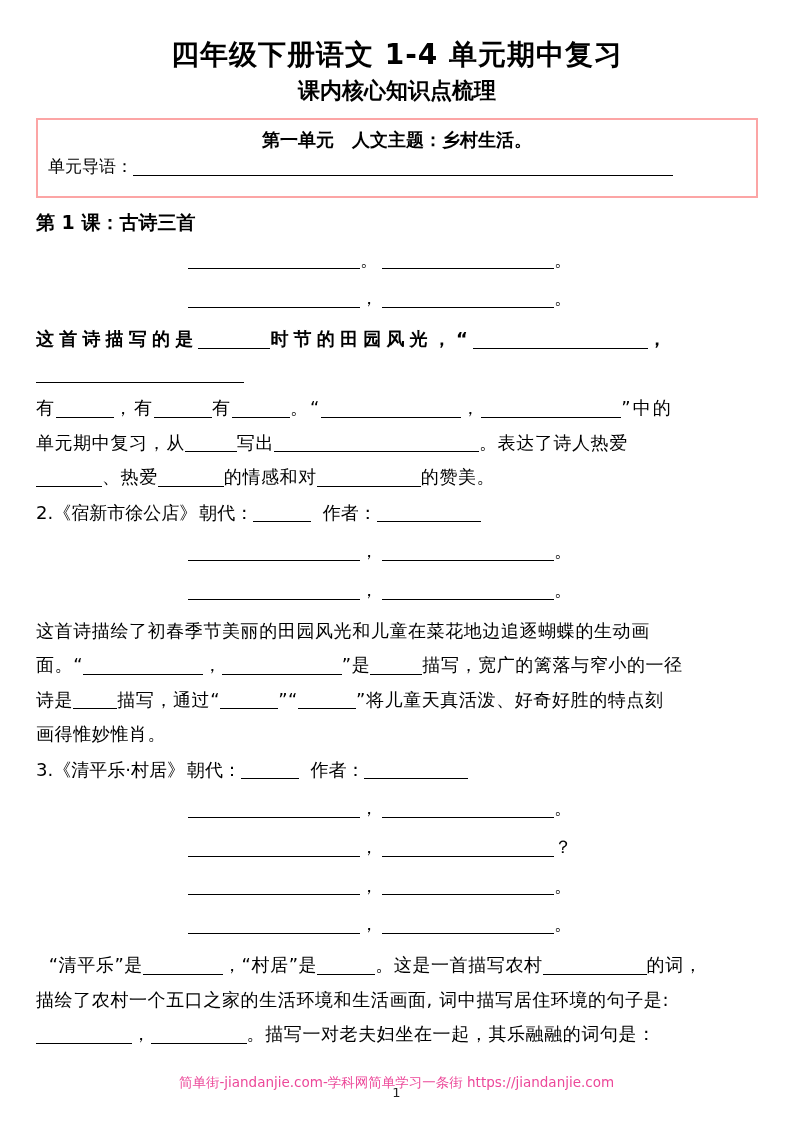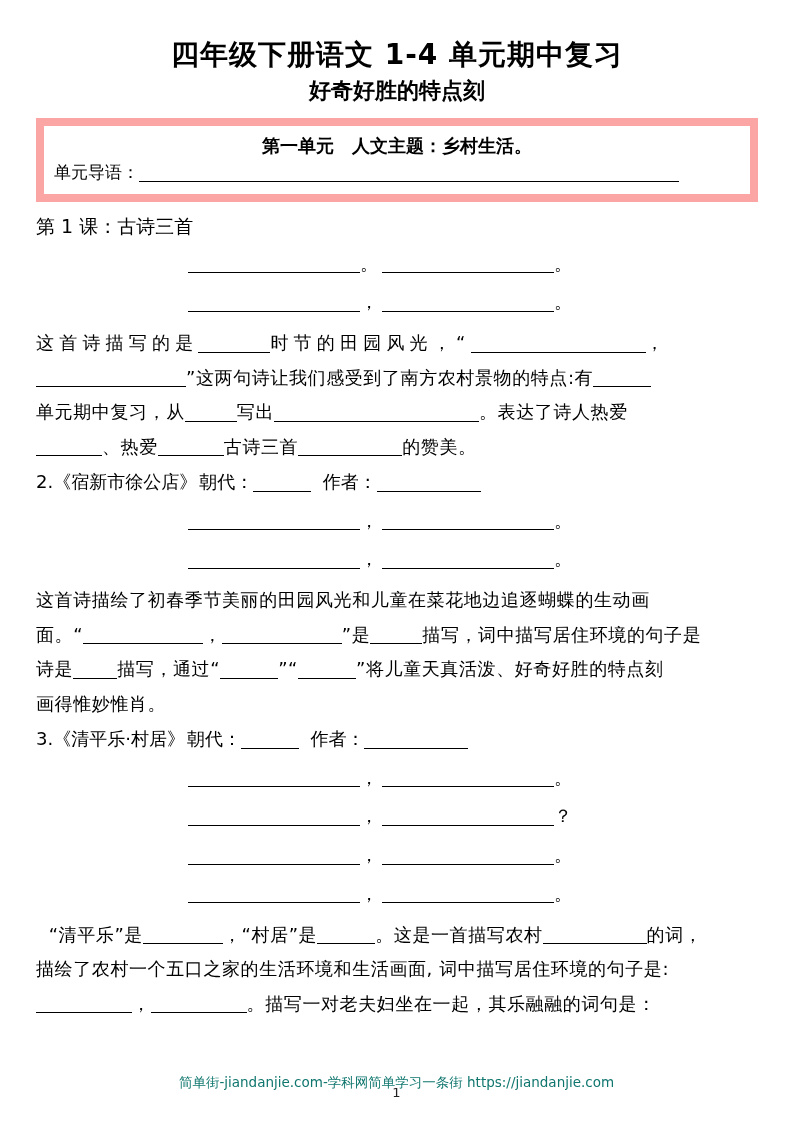--- a/index.html
+++ b/index.html
@@ -174,7 +174,7 @@
   <div class="content">
 
     <div class="doc-title">四年级下册语文 1-4 单元期中复习</div>
-    <div class="doc-subtitle">好奇好胜的特点刻</div>
+    <div class="doc-subtitle">课内核心知识点梳理</div>
 
     <div class="unit-box">
       <div class="unit-title">第一单元　人文主题：乡村生活。</div>

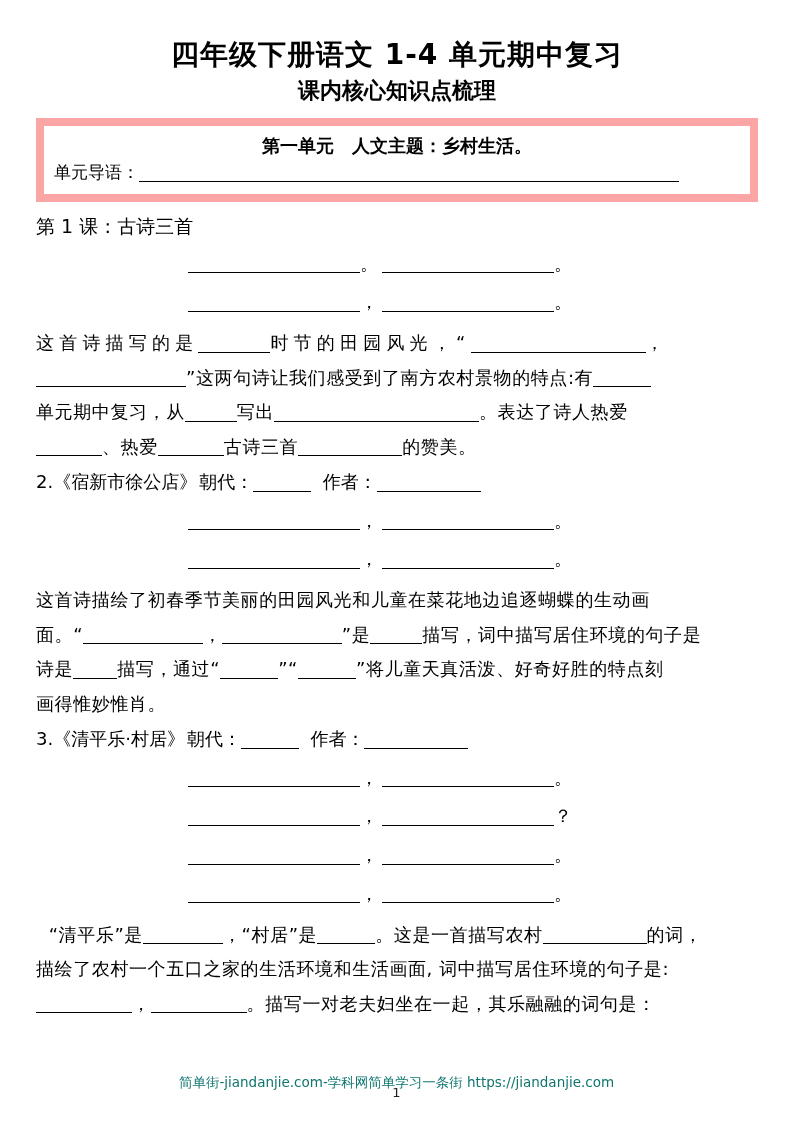--- a/index.html
+++ b/index.html
@@ -45,9 +45,9 @@
 
   
   .unit-box {
-    border: 8px solid #fca5a5;
+    border: 2px solid #fca5a5;
     margin-top: 14px;
-    padding: 6px 10px 8px 10px;
+    padding: 6px 10px 16px 10px;
     box-sizing: border-box;
   }
   .unit-title {

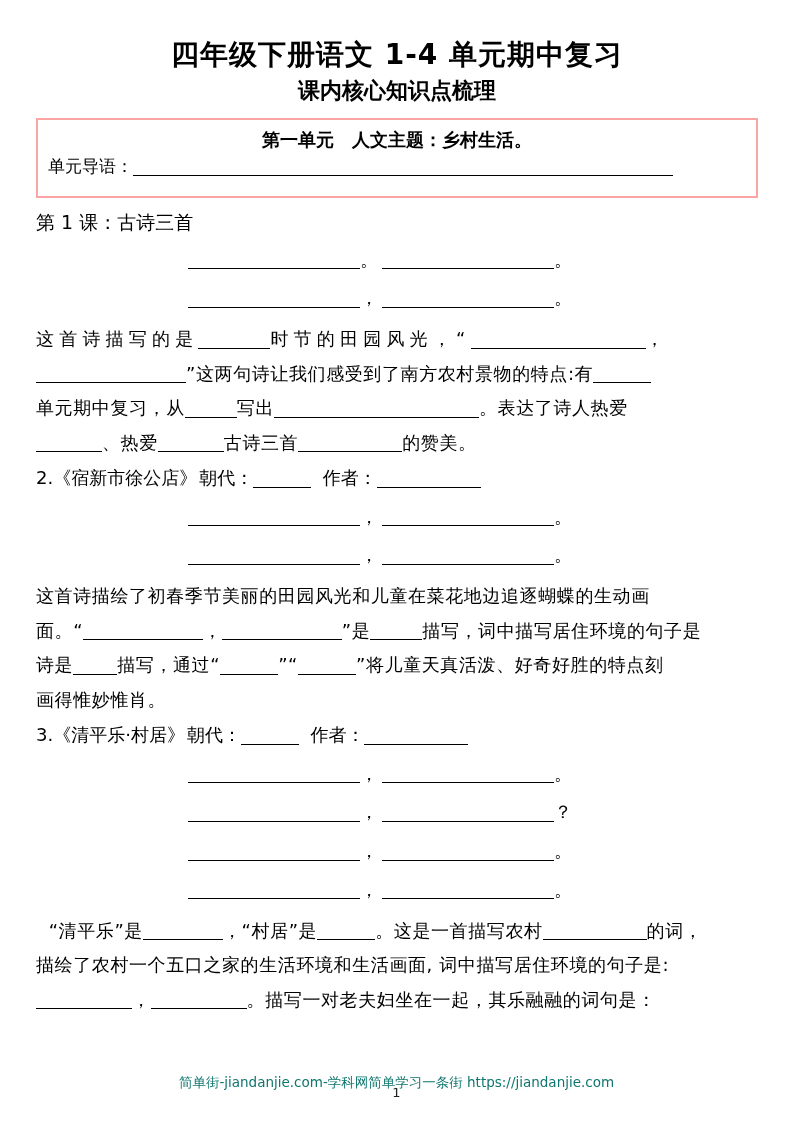--- a/index.html
+++ b/index.html
@@ -73,7 +73,7 @@
   
   .lesson-head {
     font-size: 19px;
-    font-weight: normal;
+    font-weight: bold;
     margin-top: 10px;
     line-height: 1.5;
   }

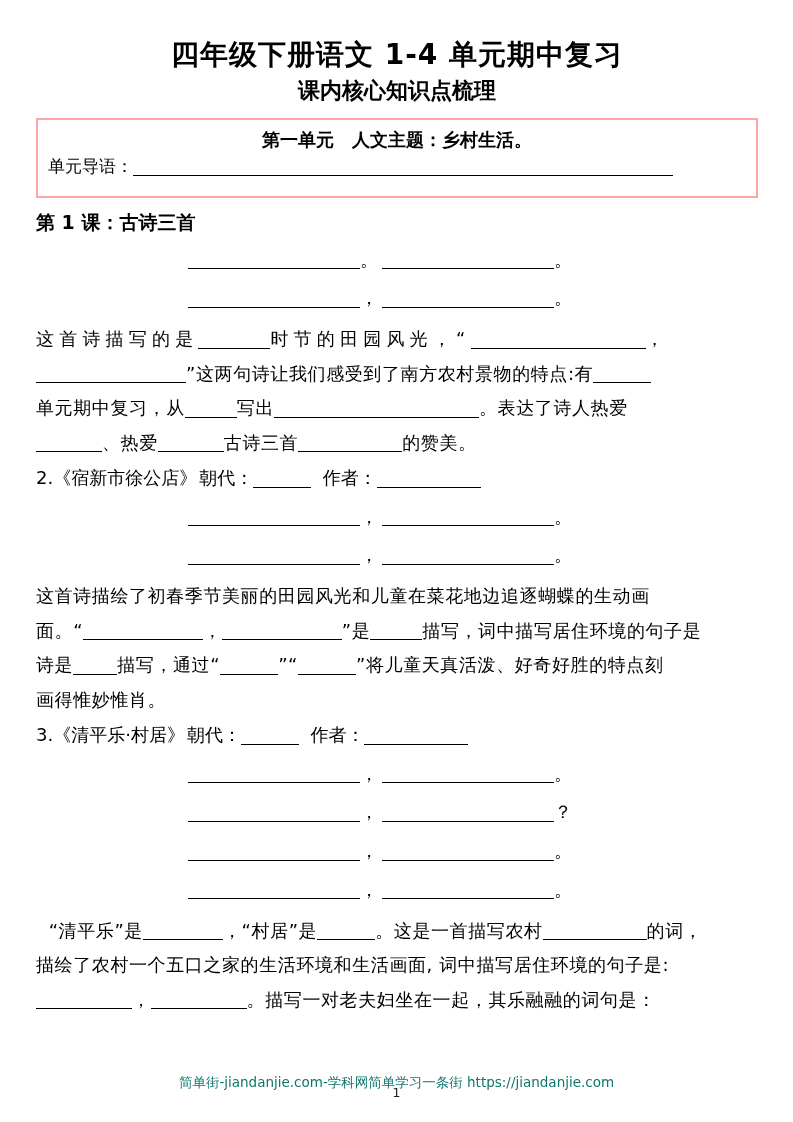--- a/index.html
+++ b/index.html
@@ -142,7 +142,7 @@
     white-space: nowrap;
   }
   
-  .sp-wide  { letter-spacing: 5.2px; }
+  .sp-wide  { letter-spacing: 5.2px; font-weight: bold; }
   .sp-mid   { letter-spacing: 2.0px; }
   .sp-small { letter-spacing: 0.6px; }
 

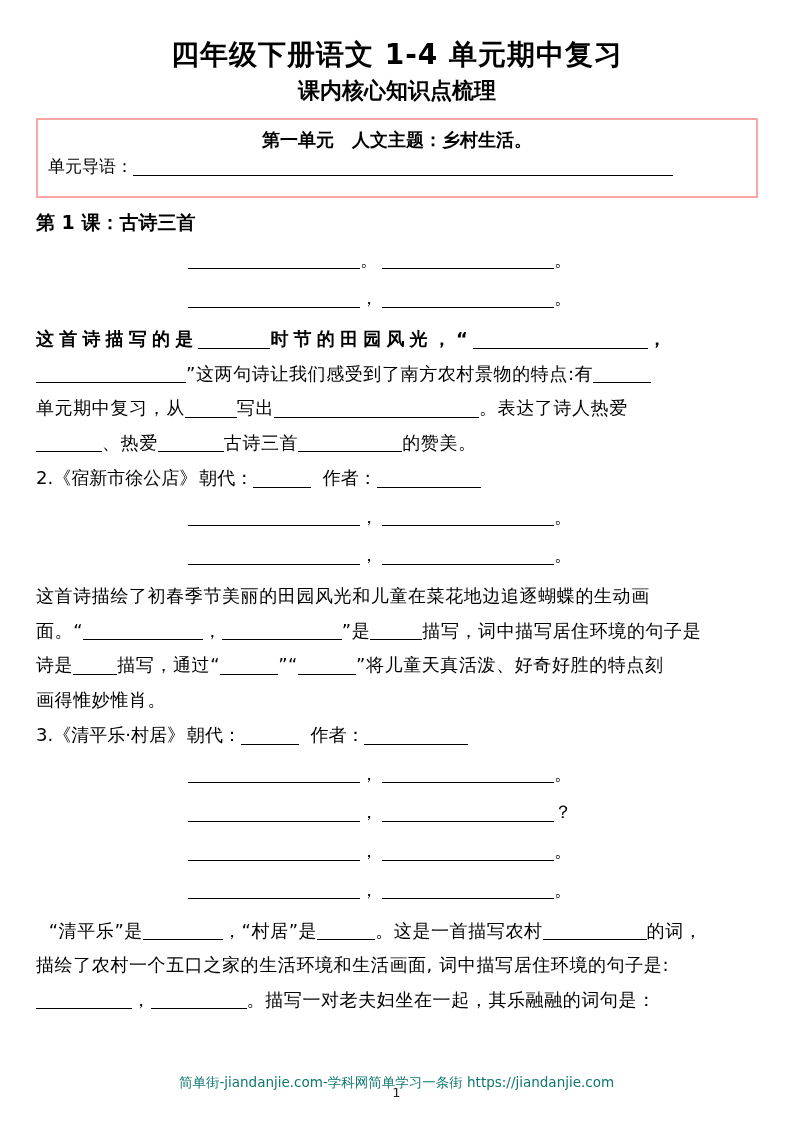--- a/index.html
+++ b/index.html
@@ -192,7 +192,7 @@
     <div class="para">
       <span class="ln sp-wide"><span>这首诗描写的是</span><span class="b b-72"></span><span>时节的田园风光，</span><span>“</span><span class="b b-175"></span><span>，</span></span>
 
-      <span class="ln sp-small"><span class="b b-150"></span><span>”这两句诗让我们感受到了南方农村景物的特点:有</span><span class="b b-58"></span></span>
+      <span class="ln sp-small"><span class="b b-150"></span><span class="b b-58"></span></span>
 
 
 

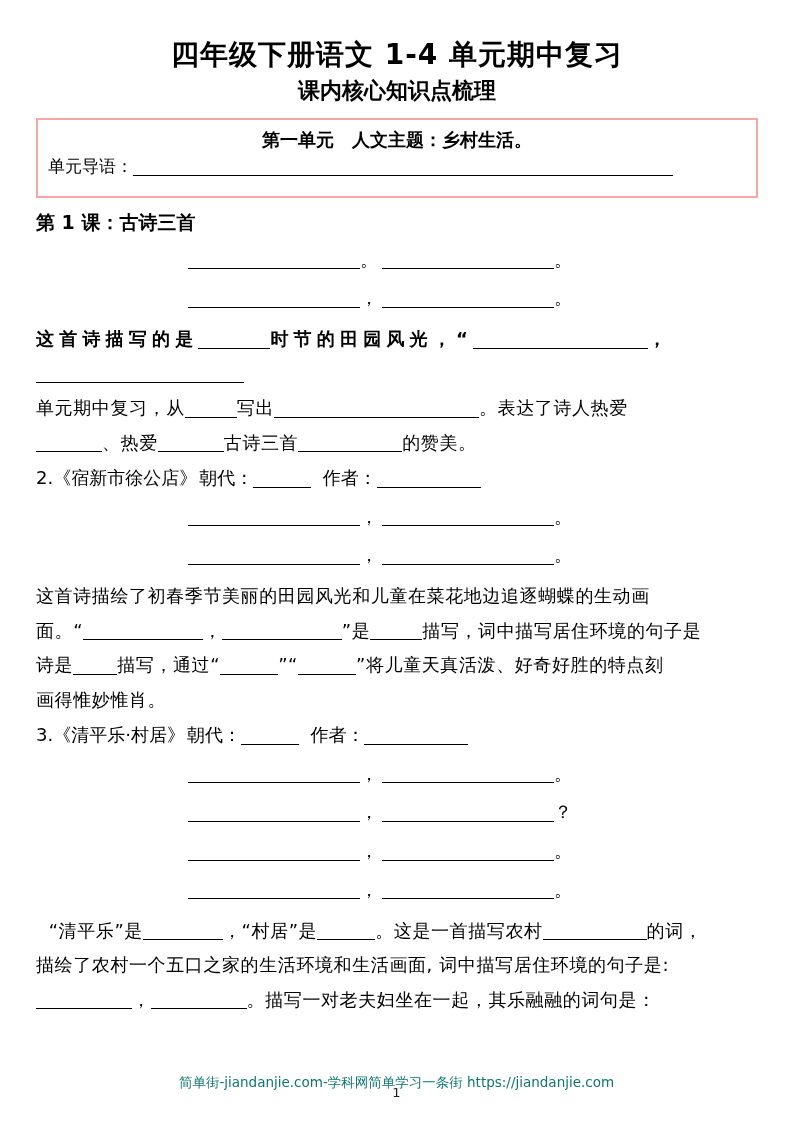--- a/index.html
+++ b/index.html
@@ -194,6 +194,7 @@
 
       <span class="ln sp-small"><span class="b b-150"></span><span class="b b-58"></span></span>
 
+      <span class="ln sp-mid"><span>有</span><span class="b b-58"></span><span>，有</span><span class="b b-58"></span><span>有</span><span class="b b-58"></span><span>。</span><span>“</span><span class="b b-140"></span><span>，</span><span class="b b-140"></span><span>”中的</span></span>
 
 
       <span class="ln sp-small"><span>单元期中复习，从</span><span class="b b-52"></span><span>写出</span><span class="b b-205"></span><span>。表达了诗人热爱</span></span>

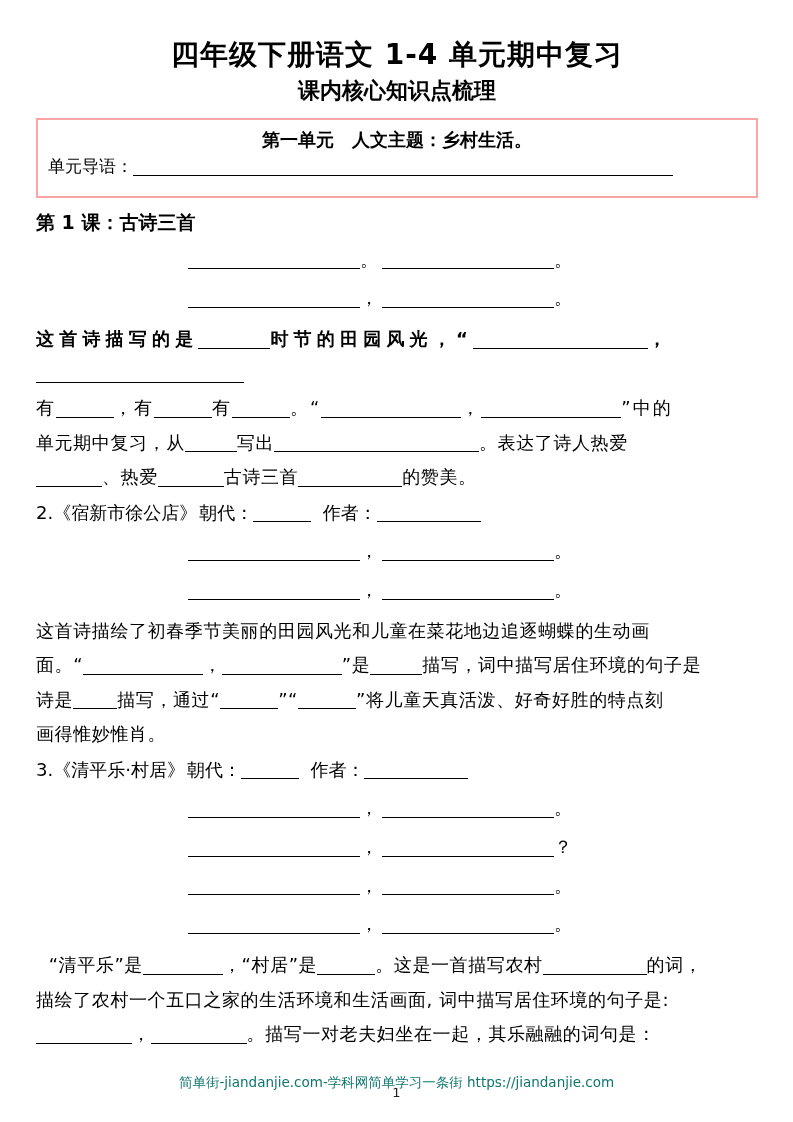--- a/index.html
+++ b/index.html
@@ -199,7 +199,7 @@
 
       <span class="ln sp-small"><span>单元期中复习，从</span><span class="b b-52"></span><span>写出</span><span class="b b-205"></span><span>。表达了诗人热爱</span></span>
 
-      <span class="ln sp-small"><span class="b b-66"></span><span>、热爱</span><span class="b b-66"></span><span>古诗三首</span><span class="b b-104"></span><span>的赞美。</span></span>
+      <span class="ln sp-small"><span class="b b-66"></span><span>、热爱</span><span class="b b-66"></span><span>的情感和对</span><span class="b b-104"></span><span>的赞美。</span></span>
     </div>
 
     <div class="poem-entry"><span>2.</span><span>《宿新市徐公店》</span><span class="lbl">朝代：</span><span class="b b-58"></span>&nbsp;&nbsp;<span>作者：</span><span class="b b-104"></span></div>

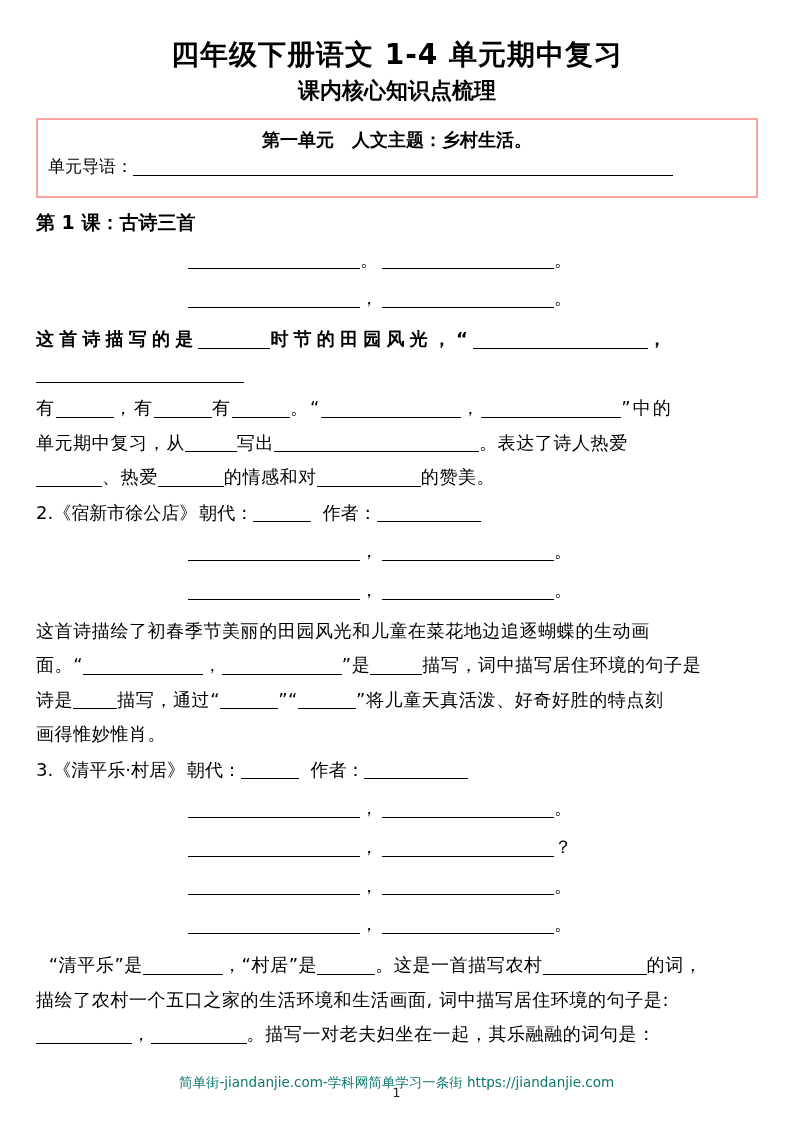--- a/index.html
+++ b/index.html
@@ -212,7 +212,7 @@
     <div class="para">
       <span class="ln sp-small"><span>这首诗描绘了初春季节美丽的田园风光和儿童在菜花地边追逐蝴蝶的生动画</span></span>
 
-      <span class="ln sp-small"><span>面。“</span><span class="b b-120"></span><span>，</span><span class="b b-120"></span><span>”是</span><span class="b b-52"></span><span>描写，词中描写居住环境的句子是</span></span>
+      <span class="ln sp-small"><span>面。“</span><span class="b b-120"></span><span>，</span><span class="b b-120"></span><span>”是</span><span class="b b-52"></span><span>描写，宽广的篱落与窄小的一径</span></span>
 
 
       <span class="ln sp-small"><span>诗是</span><span class="b b-44"></span><span>描写，通过“</span><span class="b b-58"></span><span>”“</span><span class="b b-58"></span><span>”将儿童天真活泼、好奇好胜的特点刻</span></span>

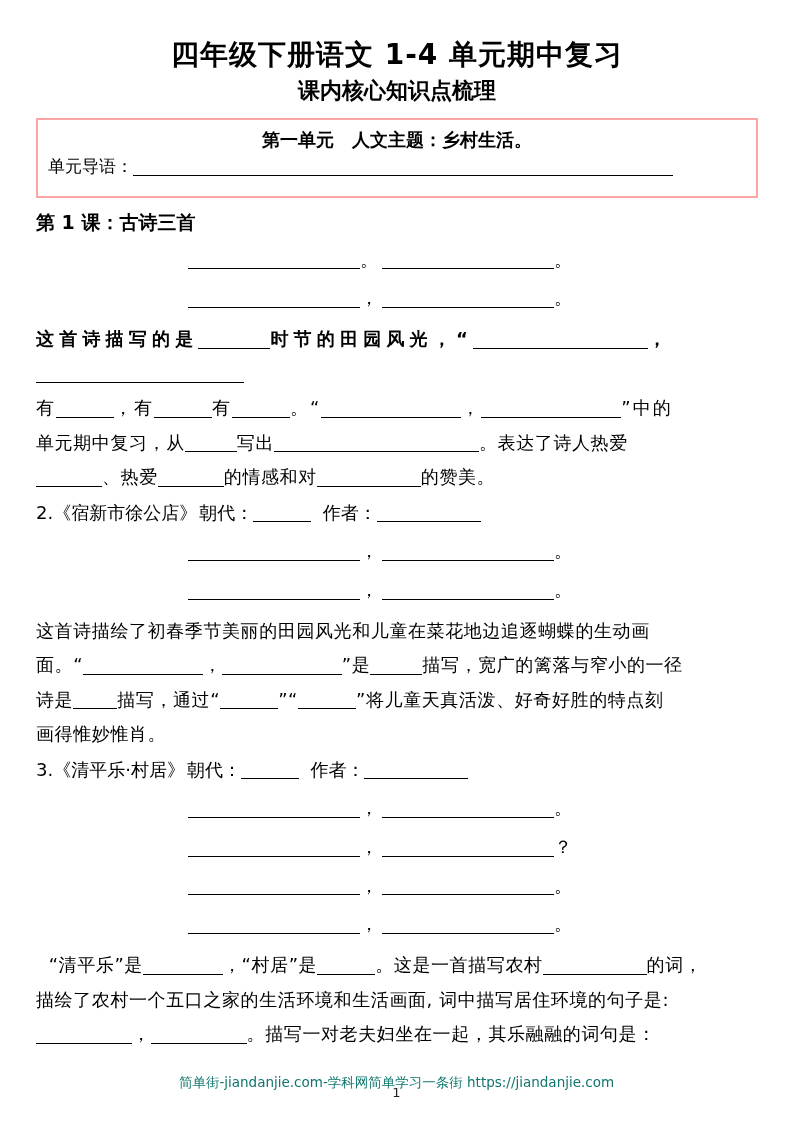--- a/index.html
+++ b/index.html
@@ -154,7 +154,7 @@
     bottom: 30px;
     text-align: center;
     font-size: 13.5px;
-    color: #0f766e;
+    color: #ec4899;
     white-space: nowrap;
   }
   .page-num {

